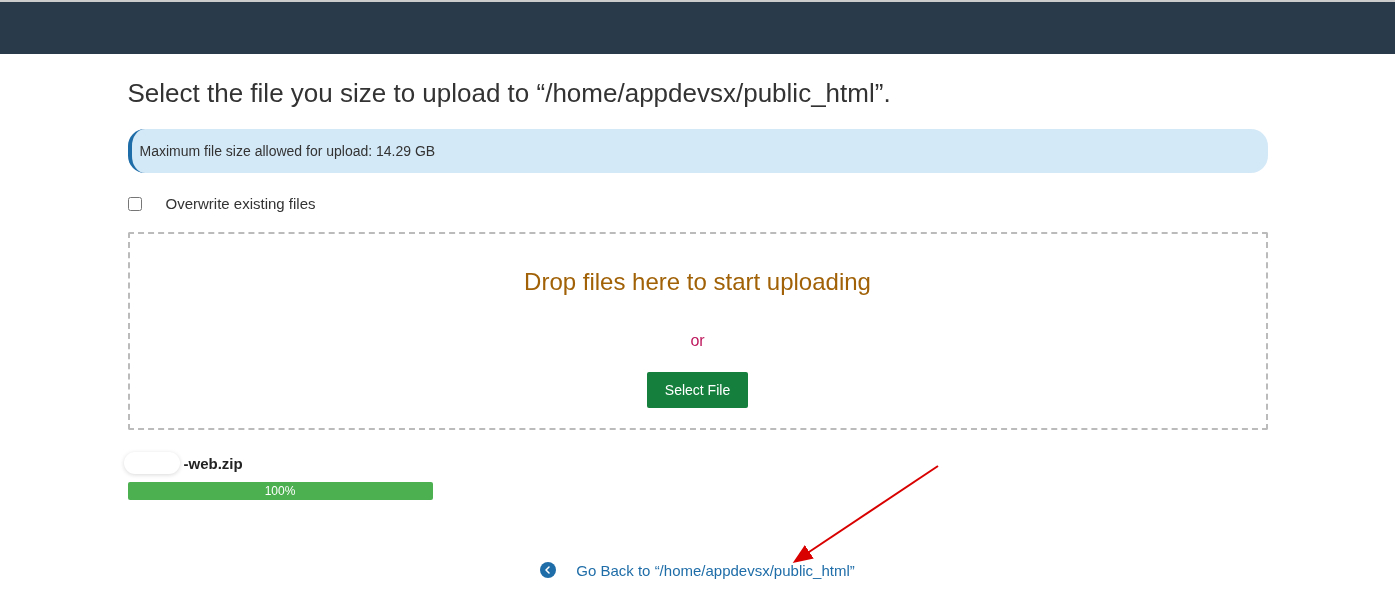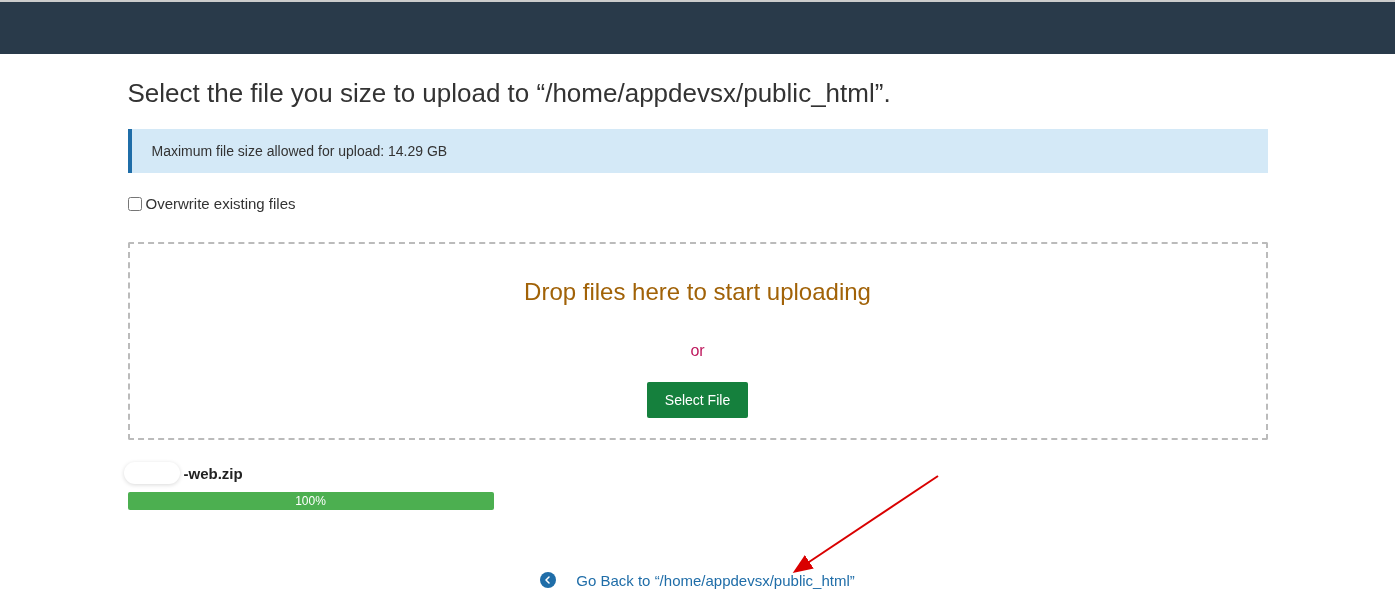--- a/index.html
+++ b/index.html
@@ -34,10 +34,11 @@
     .info-box {
       background: #d4e9f7;
       border-left: 4px solid #1f6da8;
-      padding: 14px 20px;
+      padding: 14px 8px;
       font-size: 14px;
       color: #333;
       margin-bottom: 22px;
+      border-radius: 17px;
     }
     .checkbox-row {
       display: flex;

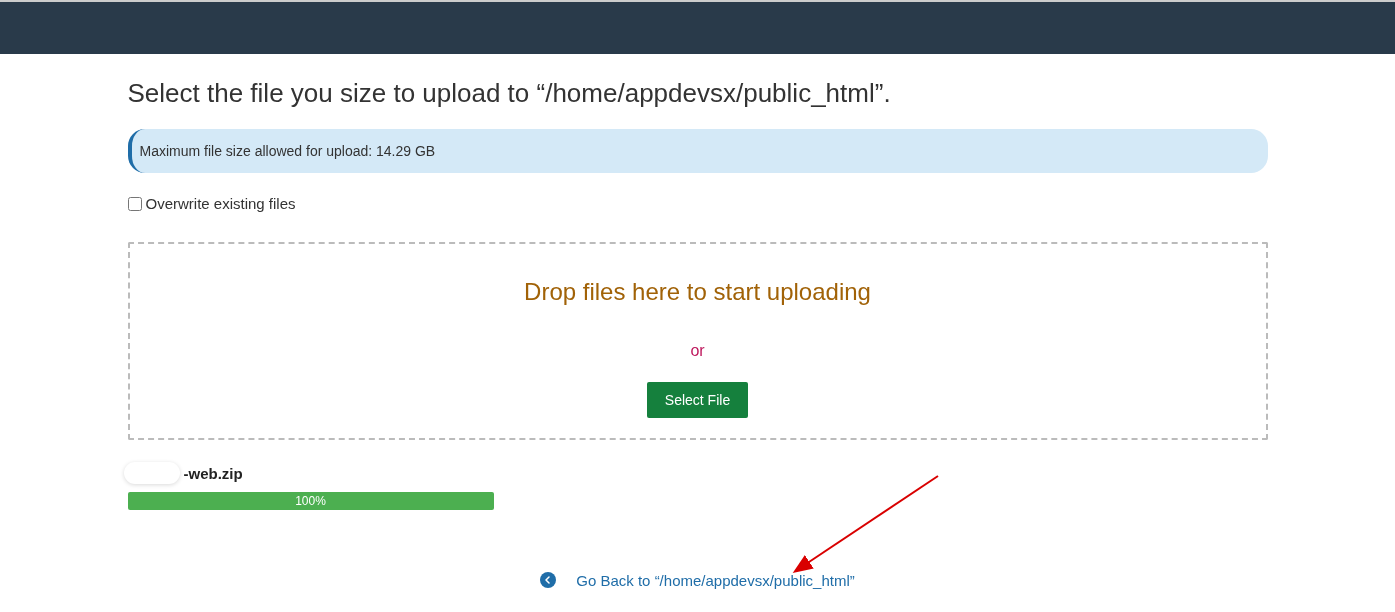--- a/index.html
+++ b/index.html
@@ -43,8 +43,8 @@
     .checkbox-row {
       display: flex;
       align-items: center;
-      gap: 4px;
-      margin-bottom: 30px;
+      gap: 24px;
+      margin-bottom: 20px;
       font-size: 15px;
       color: #333;
     }

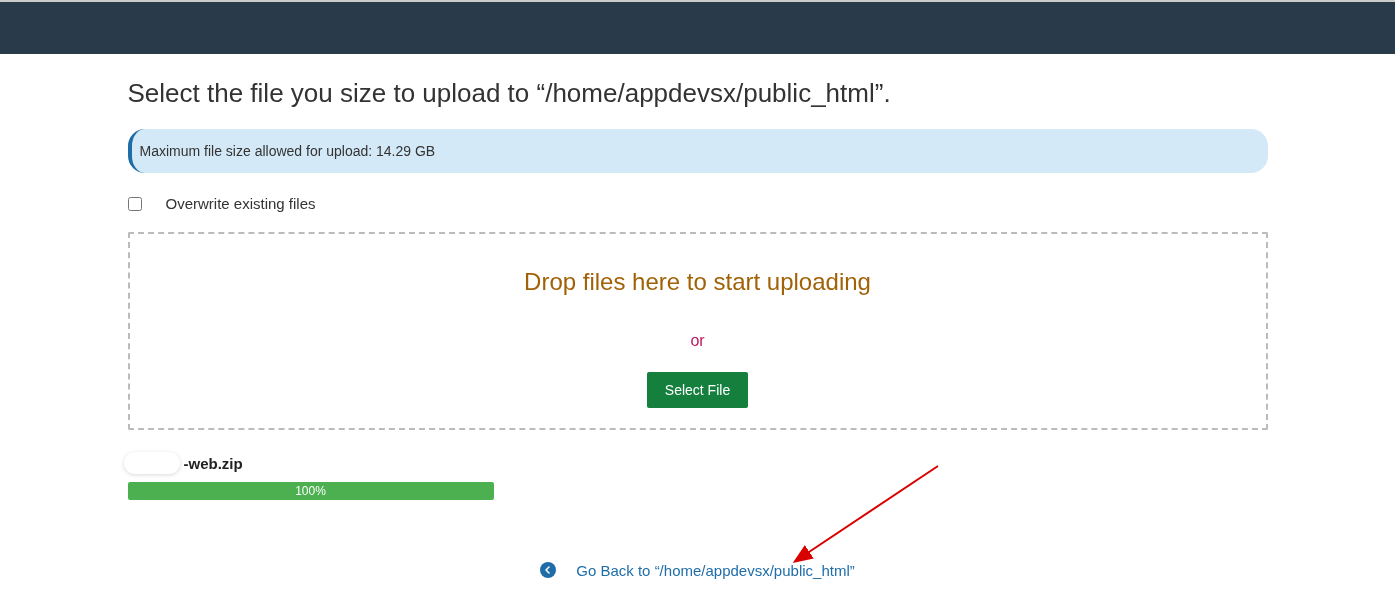--- a/index.html
+++ b/index.html
@@ -102,7 +102,7 @@
       color: #222;
     }
     .progress-bar {
-      width: 366px;
+      width: 305px;
       height: 18px;
       background: #4caf50;
       color: #fff;

